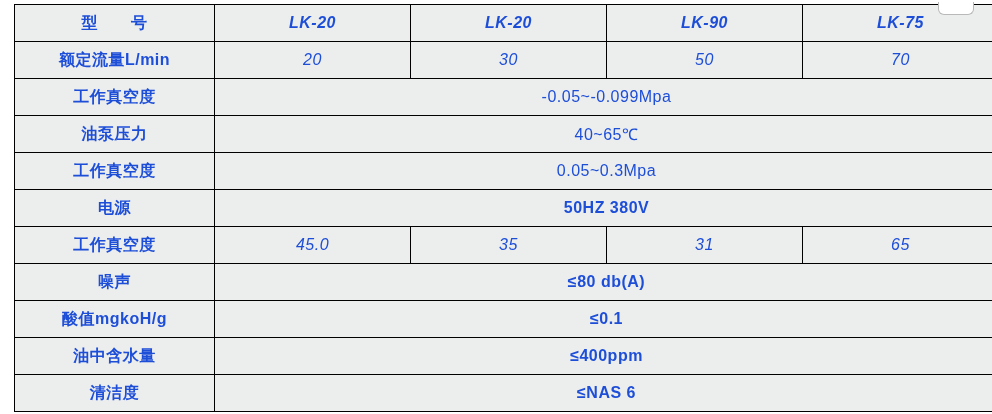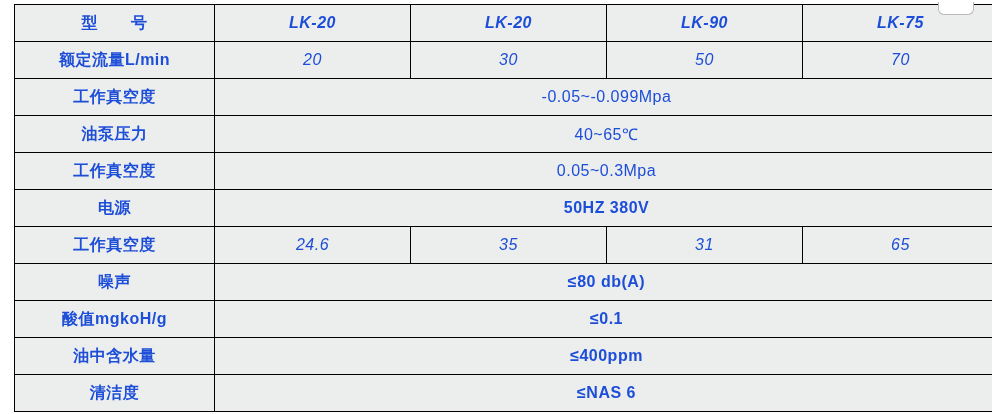--- a/index.html
+++ b/index.html
@@ -121,7 +121,7 @@
 
       <tr>
         <td class="label">工作真空度</td>
-        <td class="col num">24.6</td>
+        <td class="col num">45.0</td>
         <td class="col num">35</td>
         <td class="col num">31</td>
         <td class="col num">65</td>

